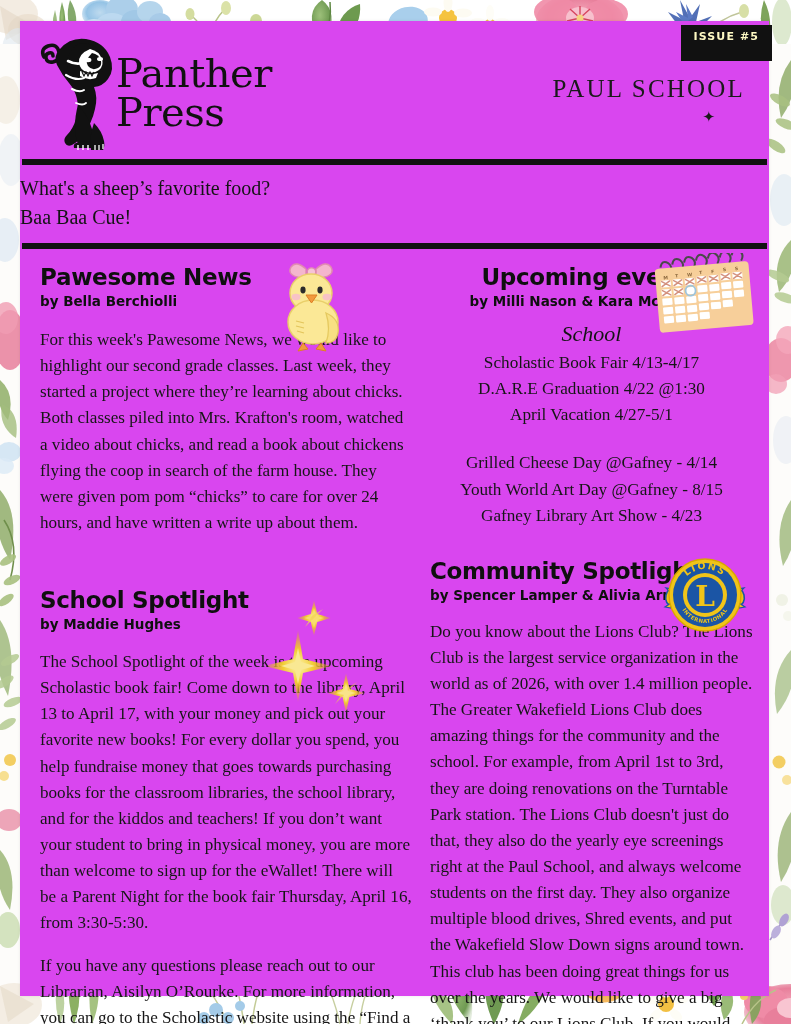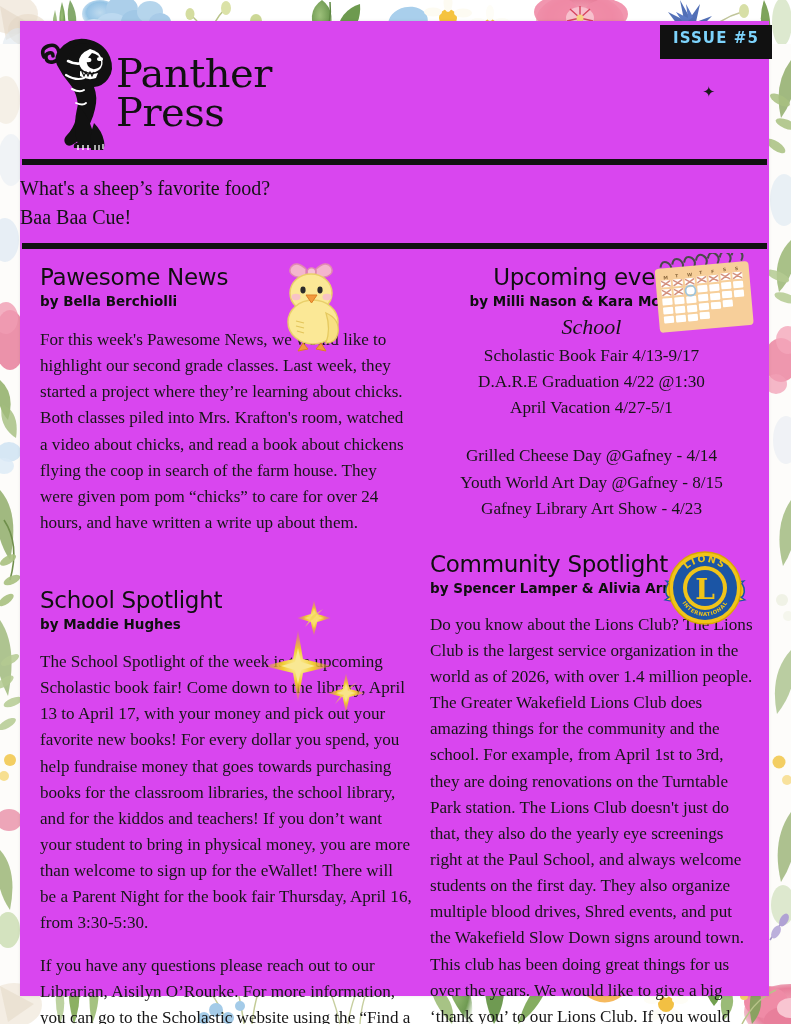--- a/index.html
+++ b/index.html
@@ -44,12 +44,12 @@
     right: 19px;
     top: 25px;
     background: #111111;
-    color: #7dd3fc;
+    color: #fef9c3;
     font-family: "DejaVu Sans", sans-serif;
     font-weight: bold;
-    font-size: 15px;
+    font-size: 11px;
     letter-spacing: 1.1px;
-    padding: 6px 13px 13px 13px;
+    padding: 6px 13px 19px 13px;
     z-index: 20;
     line-height: 1;
   }

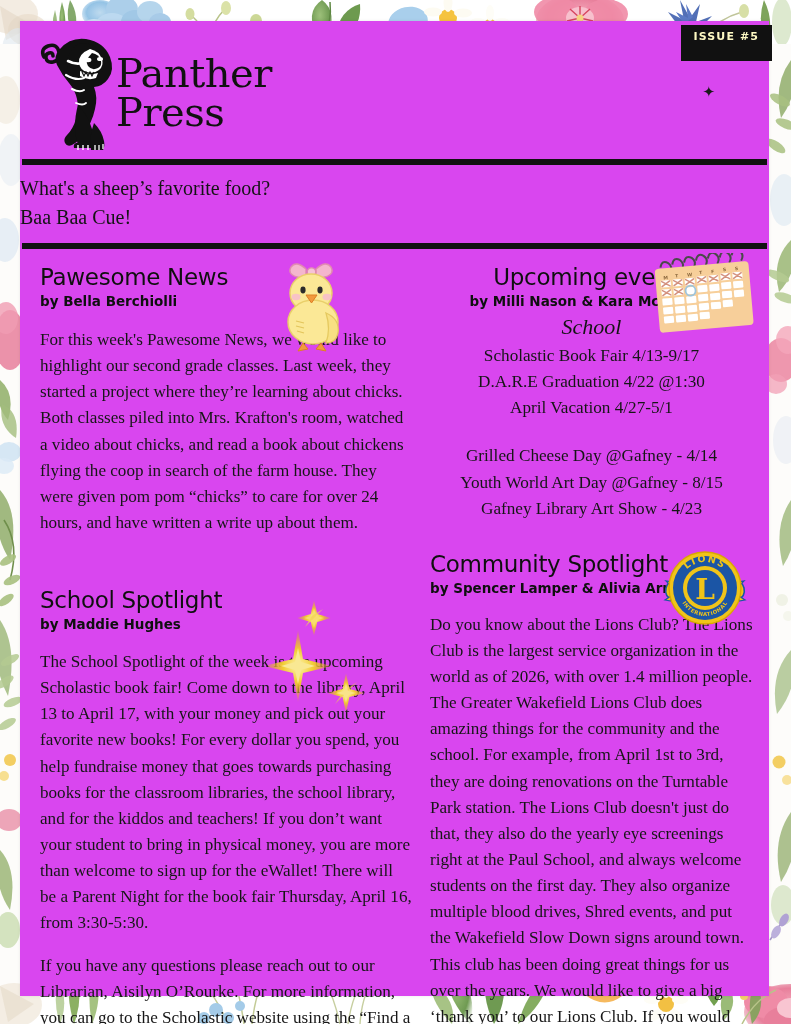--- a/index.html
+++ b/index.html
@@ -570,6 +570,7 @@
     </div>
 
     <div id="masthead-right">
+      <div id="school-name">PAUL SCHOOL</div>
       <div id="masthead-diamond">✦</div>
     </div>
   </div>

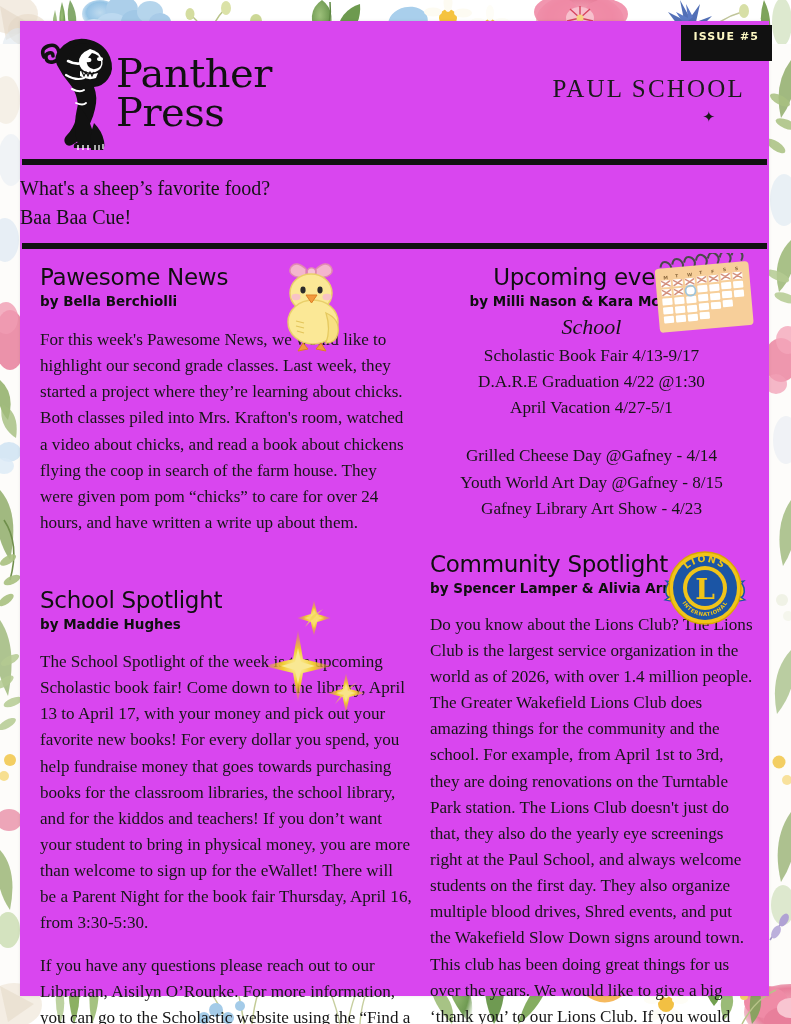--- a/index.html
+++ b/index.html
@@ -145,7 +145,7 @@
   
   .sec-title {
     font-family: "DejaVu Sans", sans-serif;
-    font-weight: normal;
+    font-weight: bold;
     font-size: 23px;
     color: #0f0f0f;
     letter-spacing: -0.3px;

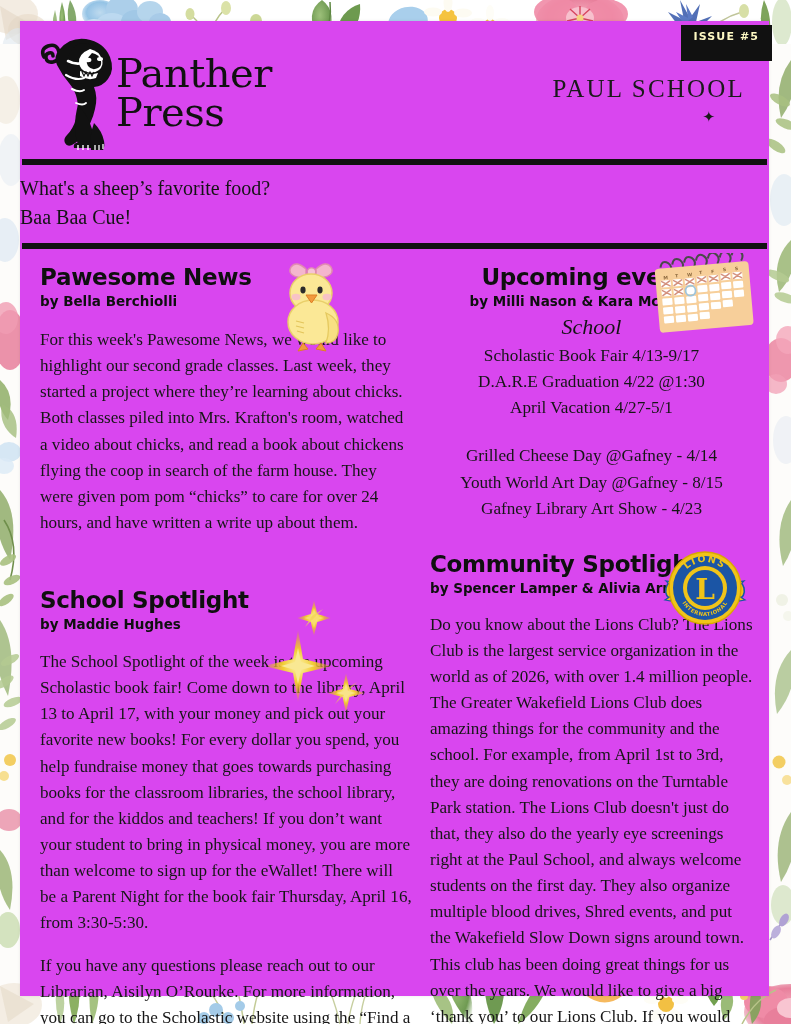--- a/index.html
+++ b/index.html
@@ -754,7 +754,7 @@
         <div class="sec-title center">Upcoming events</div>
         <div class="sec-byline center">by Milli Nason &amp; Kara McCawley</div>
 
-        <div style="margin-top:5px;">
+        <div style="margin-top:12px;">
           <div class="evt-group-title">School</div>
           <div class="evt-line">Scholastic Book Fair 4/13-9/17</div>
           <div class="evt-line">D.A.R.E Graduation 4/22 @1:30</div>

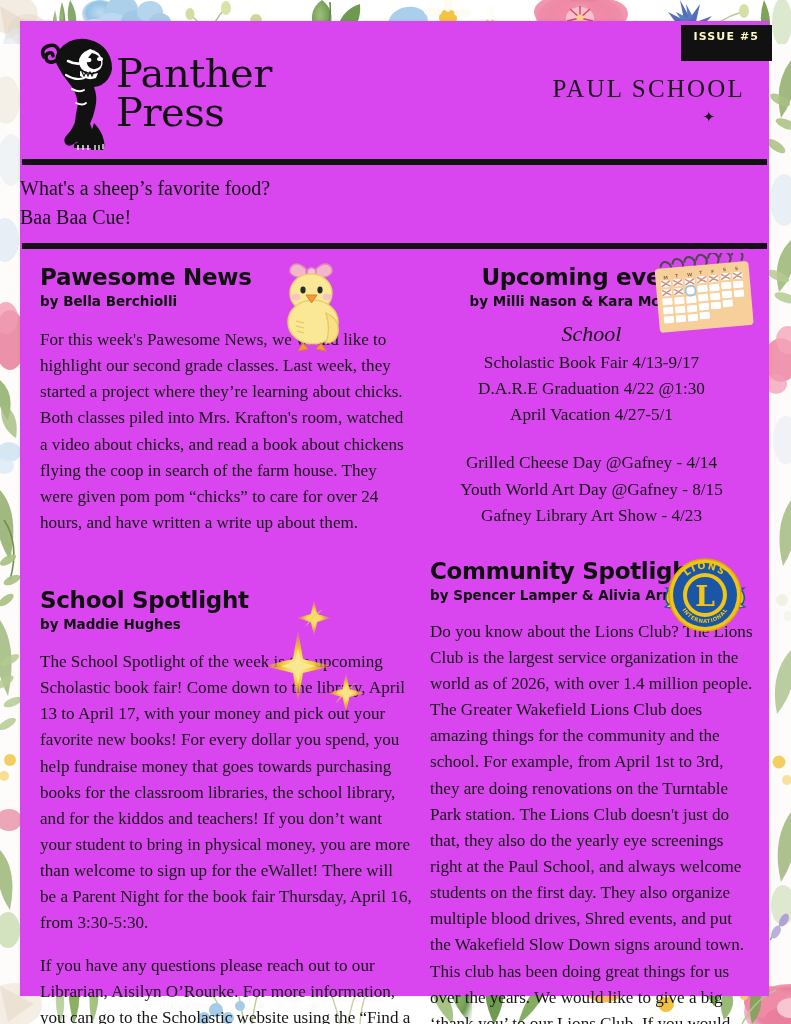--- a/index.html
+++ b/index.html
@@ -756,7 +756,7 @@
 
         <div style="margin-top:12px;">
           <div class="evt-group-title">School</div>
-          <div class="evt-line">Scholastic Book Fair 4/13-9/17</div>
+          <div class="evt-line">Scholastic Book Fair 4/13-4/17</div>
           <div class="evt-line">D.A.R.E Graduation 4/22 @1:30</div>
           <div class="evt-line">April Vacation 4/27-5/1</div>
 

